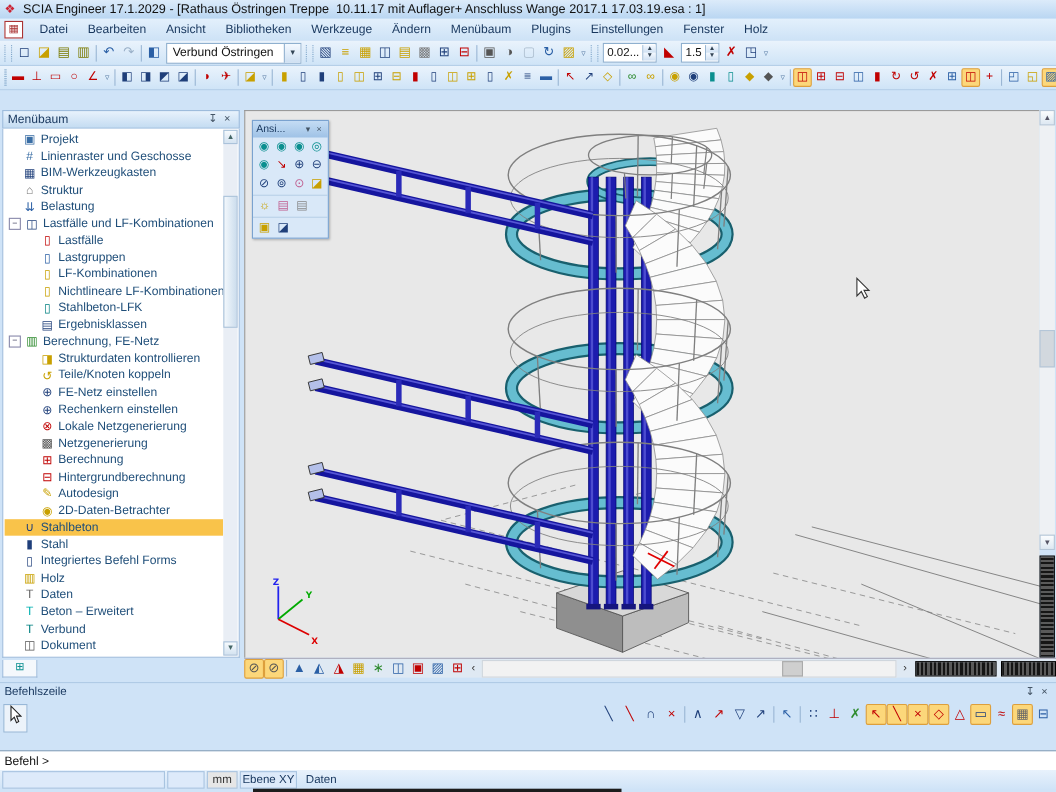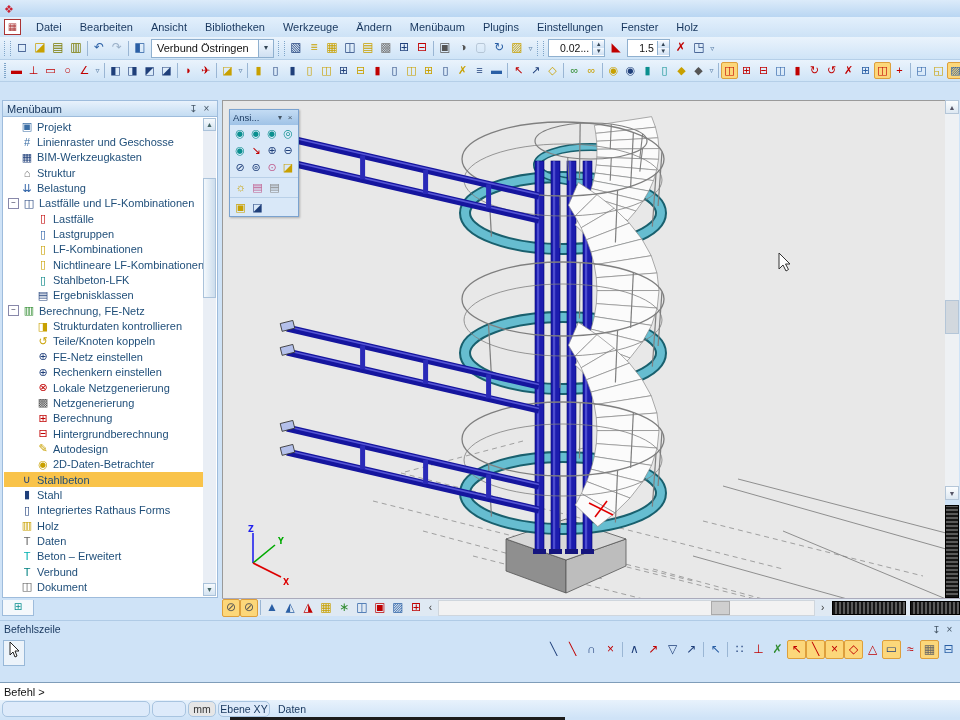--- a/index.html
+++ b/index.html
@@ -115,6 +115,7 @@
 
   <div id="titlebar">
     <span class="appicon">❖</span>
+    <span>SCIA Engineer 17.1.2029 - [Rathaus Östringen Treppe  10.11.17 mit Auflager+ Anschluss Wange 2017.1 17.03.19.esa : 1]</span>
   </div>
 
   <div id="menubar">

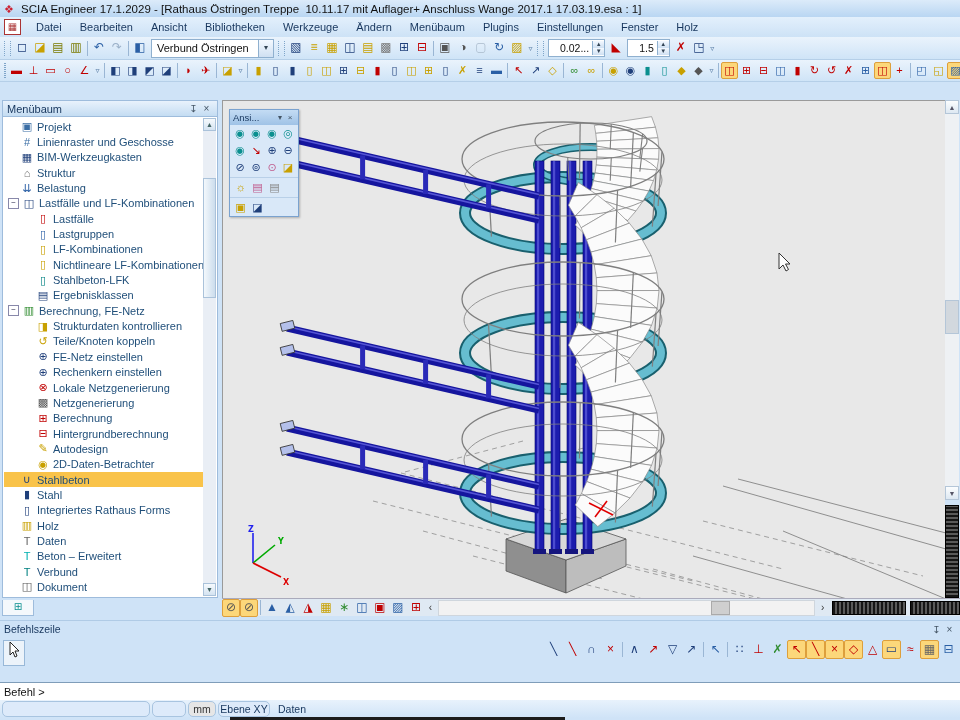--- a/index.html
+++ b/index.html
@@ -31,7 +31,7 @@
   .combo .val{font-size:11px;padding:0 5px;color:#111;min-width:96px;}
   .combo .btn{width:14px;height:100%;background:linear-gradient(#f4f9ff,#cfe0f2);
     border-left:1px solid #8fb0cf;font-size:8px;line-height:16px;text-align:center;color:#345;}
-  .spin{height:16px;background:#fff;border:1px solid #8fb0cf;display:flex;align-items:center;margin:8px 2px;padding-left:8px;}
+  .spin{height:16px;background:#fff;border:1px solid #8fb0cf;display:flex;align-items:center;margin:8px 2px;}
   .spin .val{font-size:10.5px;padding:0 3px;color:#111;}
   .spin .ud{display:flex;flex-direction:column;border-left:1px solid #8fb0cf;}
   .spin .ud span{font-size:6px;line-height:7px;width:11px;text-align:center;color:#345;background:linear-gradient(#f4f9ff,#cfe0f2);}

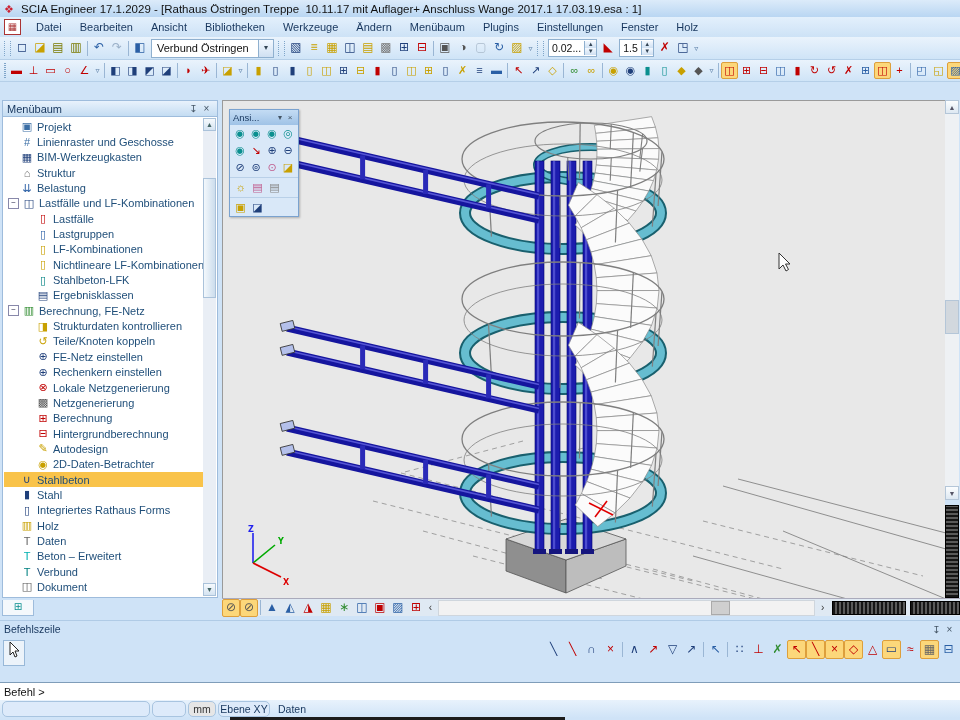--- a/index.html
+++ b/index.html
@@ -378,7 +378,7 @@
           </div>
           <div class="trow" style="padding-left: 16px;">
             <span class="tico" style="color: rgb(31, 63, 122);">▯</span>
-            <span>Integriertes Rathaus Forms</span>
+            <span>Integriertes Befehl Forms</span>
           </div>
           <div class="trow" style="padding-left: 16px;">
             <span class="tico" style="color: rgb(200, 160, 0);">▥</span>

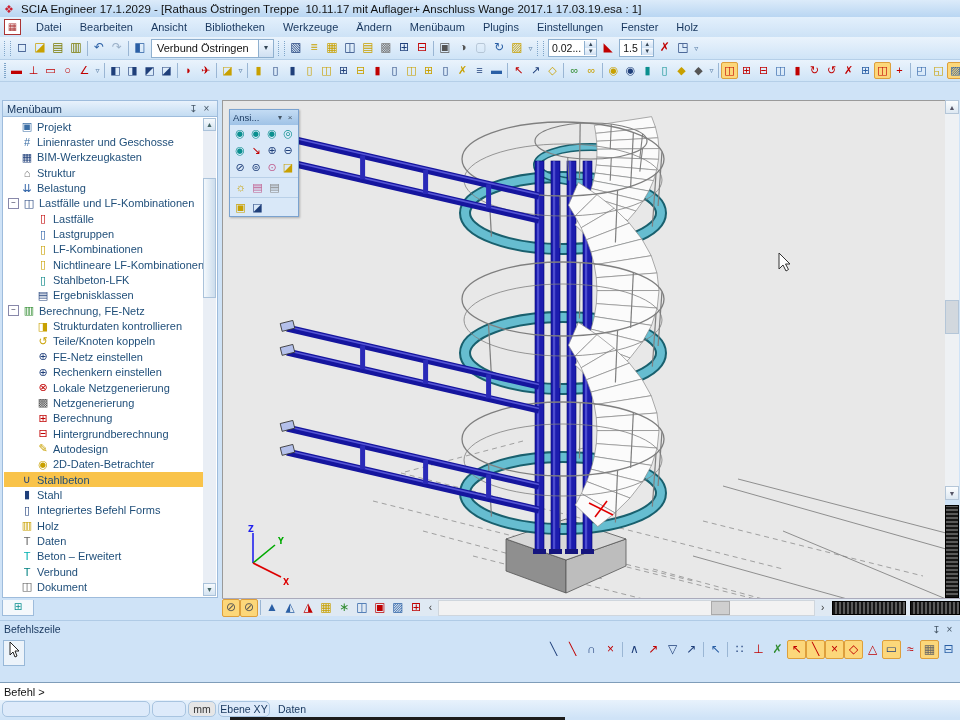--- a/index.html
+++ b/index.html
@@ -91,7 +91,7 @@
   
   #statusbar{position:absolute;left:0;top:700px;width:960px;height:18px;
     background:linear-gradient(#e8f2fc,#cfe3f7);display:flex;align-items:stretch;font-size:10.5px;color:#17365d;}
-  .scell{border:1px solid #a8c4e0;border-radius:5px;margin:1px 0 1px 2px;display:flex;align-items:center;
+  .scell{border:1px solid #a8c4e0;border-radius:0;margin:1px 0 1px 2px;display:flex;align-items:center;
     justify-content:center;box-sizing:border-box;background:#ddeafa;}
   #sc1{width:148px;} #sc2{width:34px;}
   #sc-mm{width:28px;background:#e6e6e6;color:#333;}

